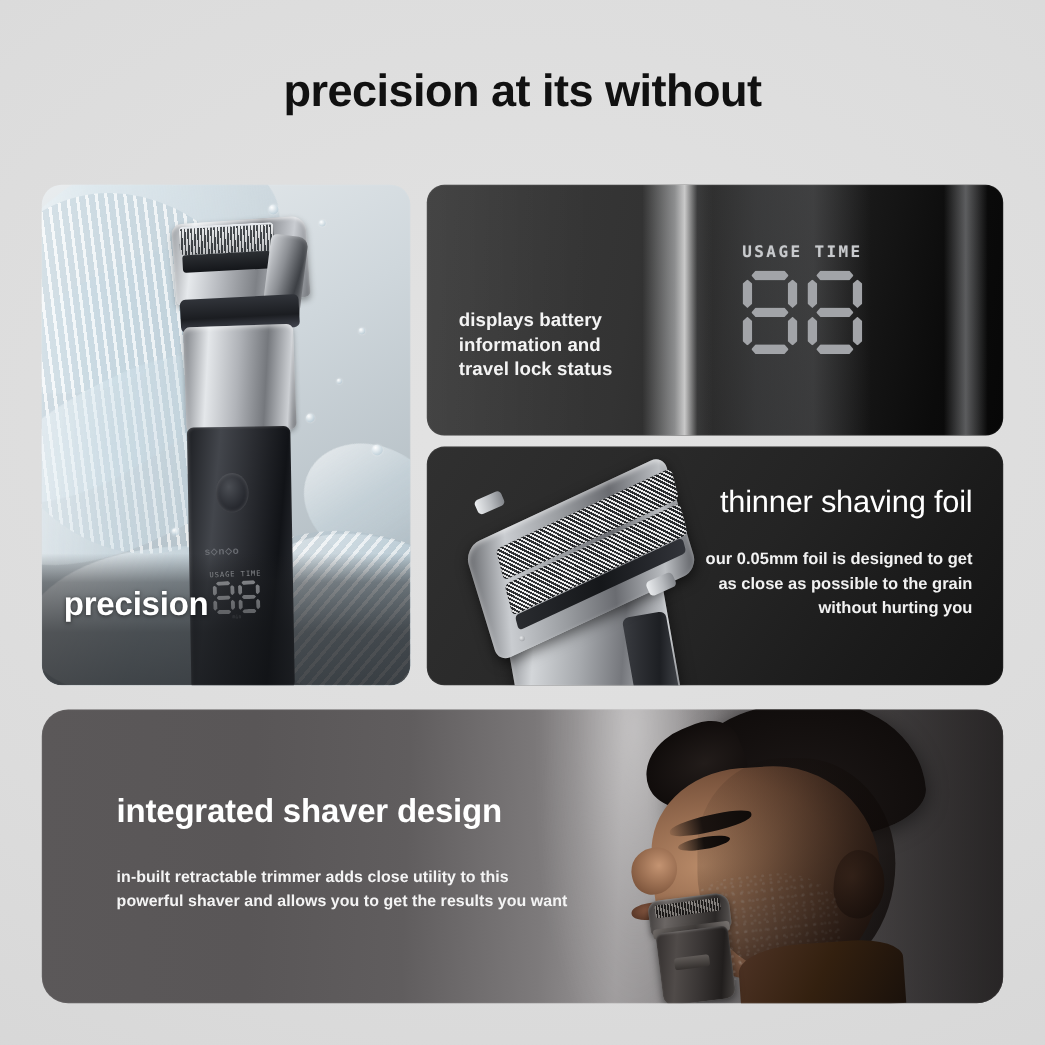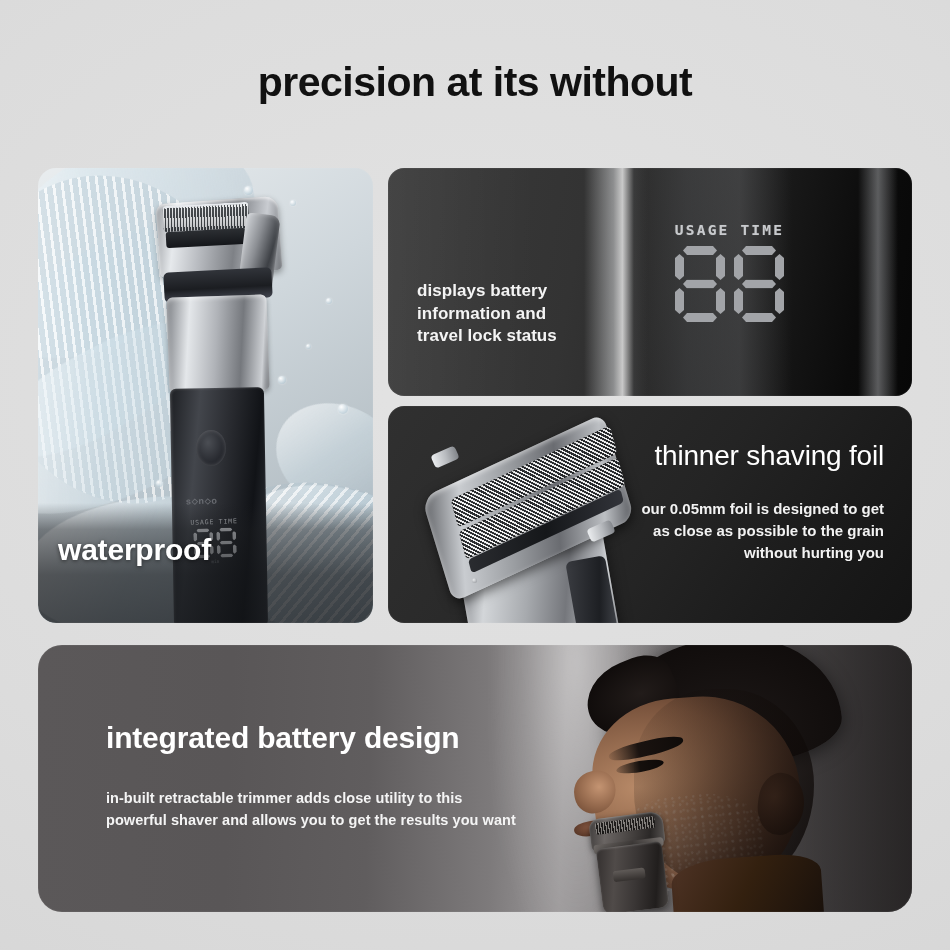--- a/index.html
+++ b/index.html
@@ -508,7 +508,7 @@
   </div>
 
   <div id="waterproof-overlay"></div>
-  <h2 id="waterproof-heading">waterproof</h2>
+  <h2 id="waterproof-heading">precision</h2>
 </section>
 
 <section class="panel" id="panel-digital">

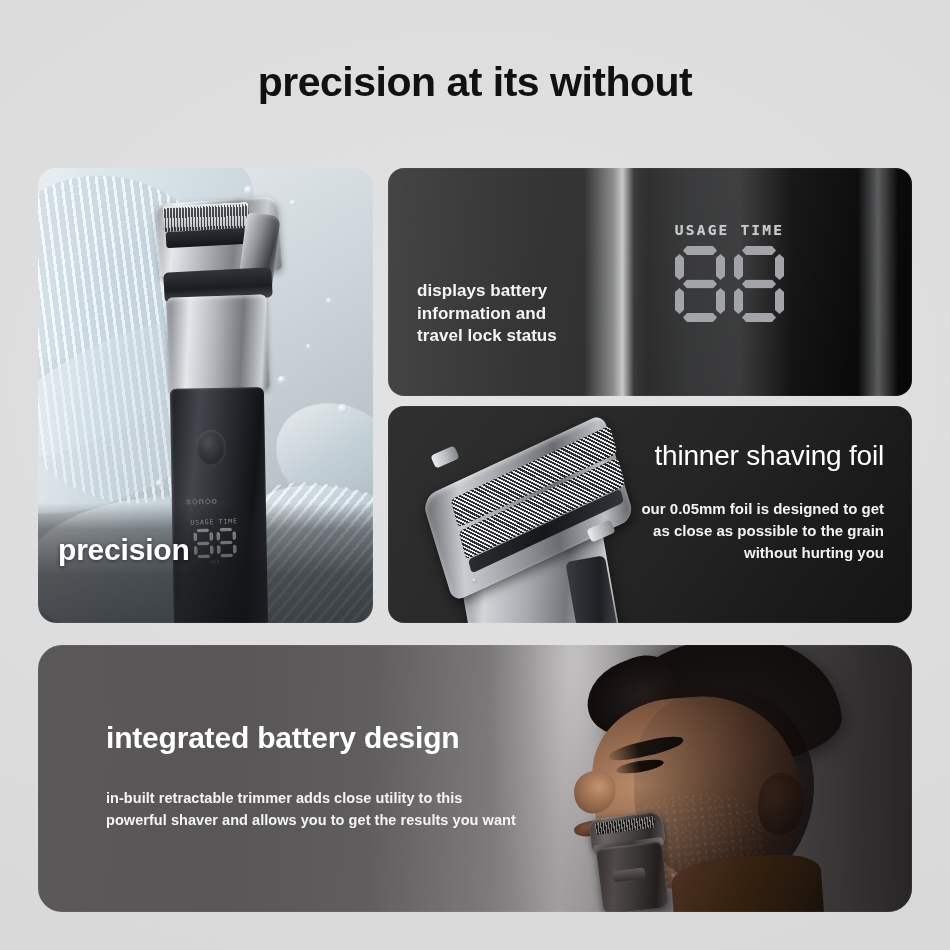--- a/index.html
+++ b/index.html
@@ -602,7 +602,7 @@
   </div>
 </section>
 
-<h2 id="integrated-heading">integrated battery design</h2>
+<h2 id="integrated-heading">integrated shaver design</h2>
 
 <p id="integrated-body">in-built retractable trimmer adds close utility to this
 powerful shaver and allows you to get the results you want</p>

